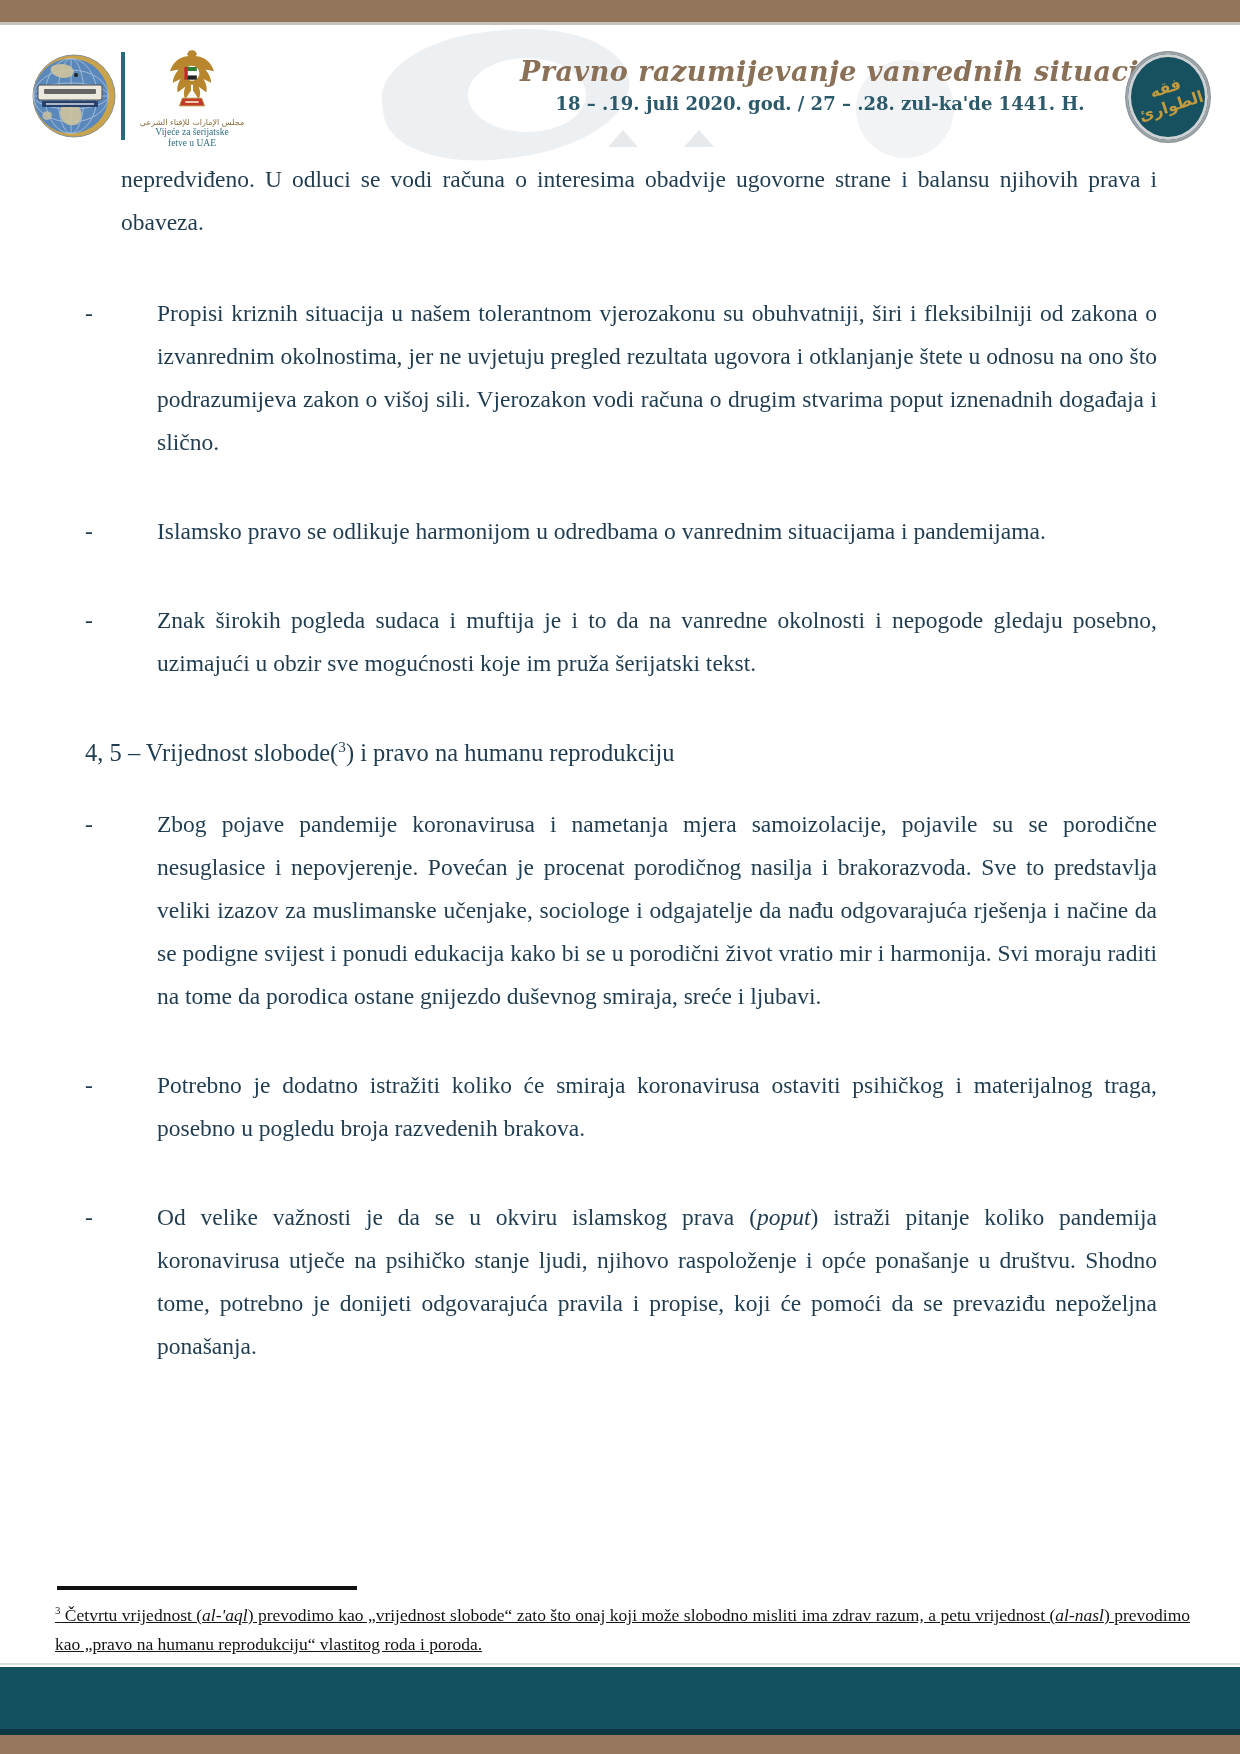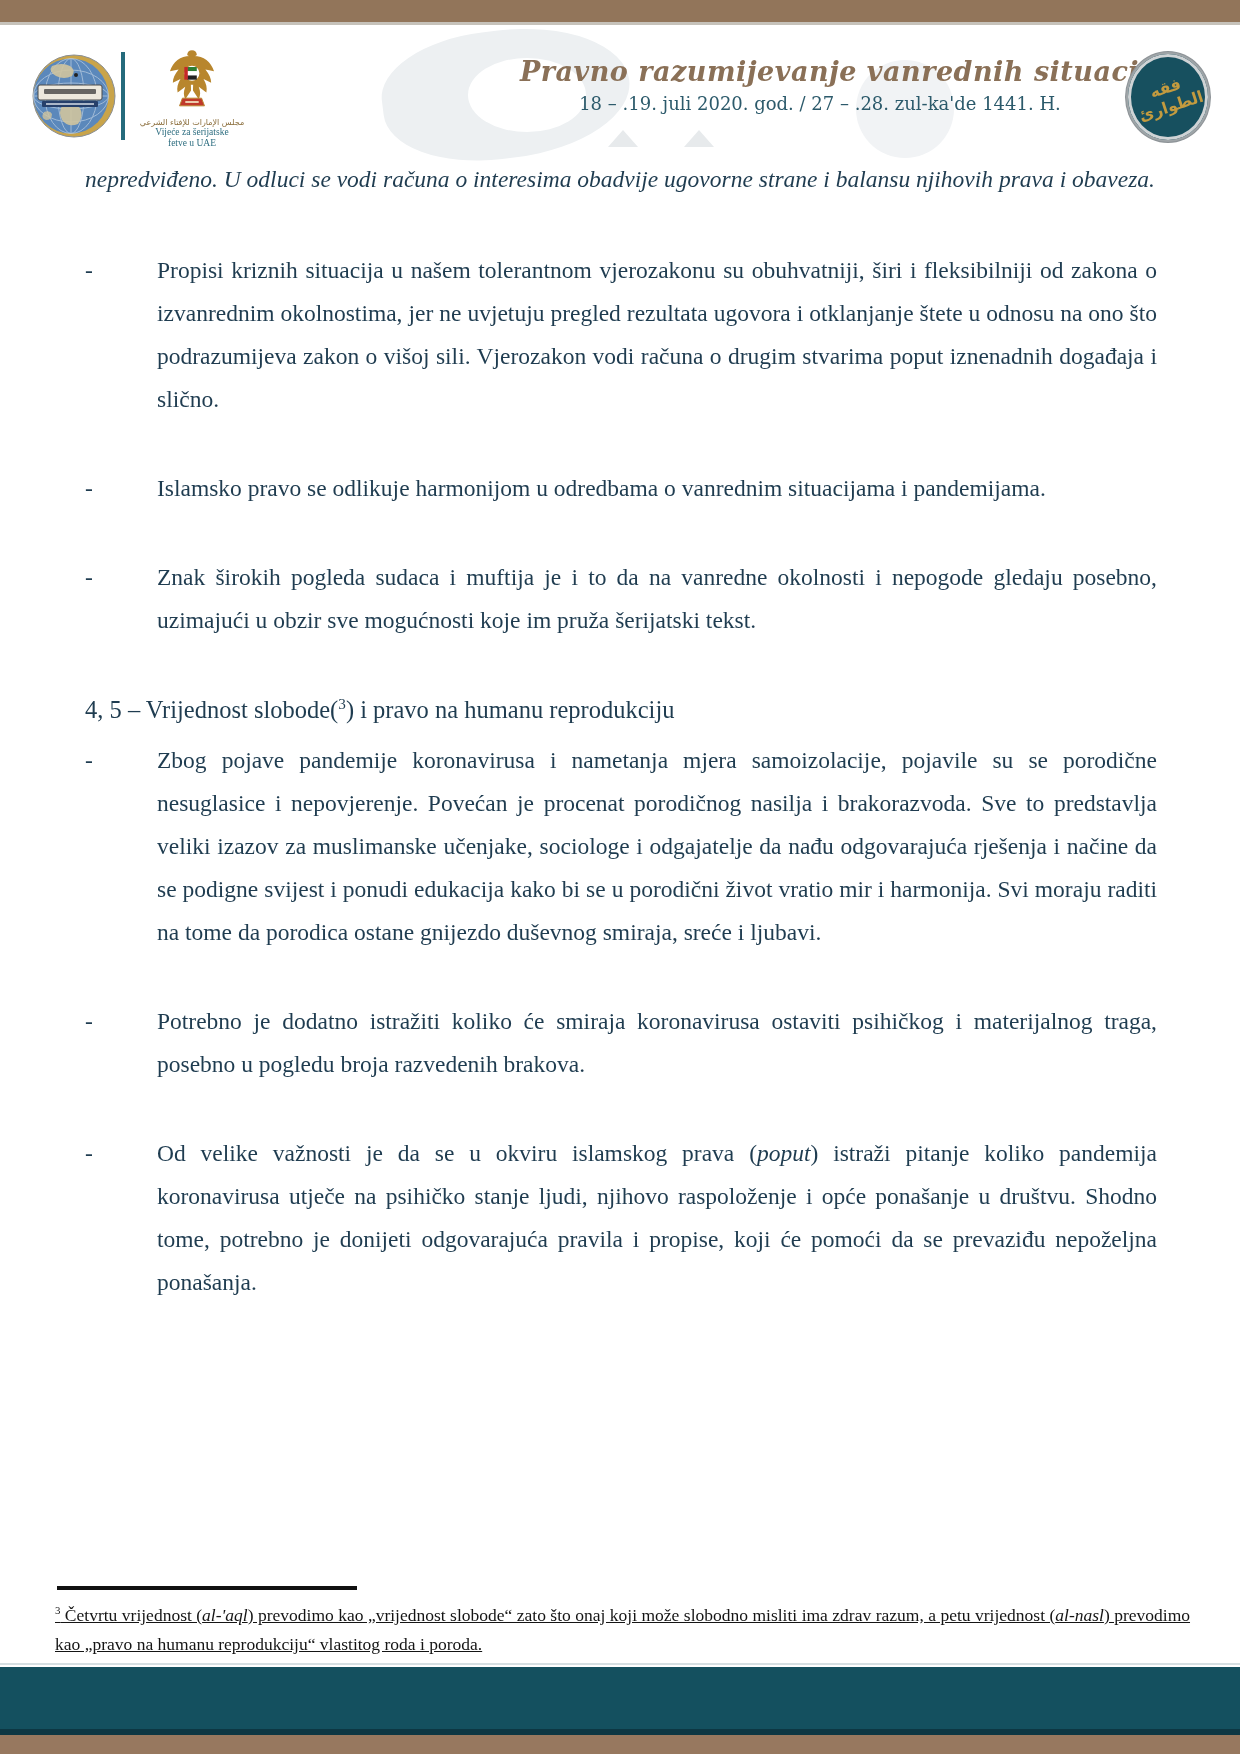--- a/index.html
+++ b/index.html
@@ -31,7 +31,7 @@
   .header-center{position:absolute;left:520px;width:600px;top:56px;text-align:center;}
   .title{font-family:"DejaVu Serif",serif;font-style:italic;font-weight:bold;font-size:27px;
          color:#8a7057;letter-spacing:0.5px;white-space:nowrap;}
-  .dates{margin-top:6px;font-family:"DejaVu Serif",serif;font-weight:normal;font-size:18px;color:#2c5a6b;}
+  .dates{margin-top:6px;font-family:"DejaVu Serif",serif;font-weight:bold;font-size:18px;color:#2c5a6b;}
 
   .medallion{position:absolute;left:1126px;top:52px;width:80px;height:86px;background:#17505f;
              border-radius:50%;border:2px solid #9fa5a8;

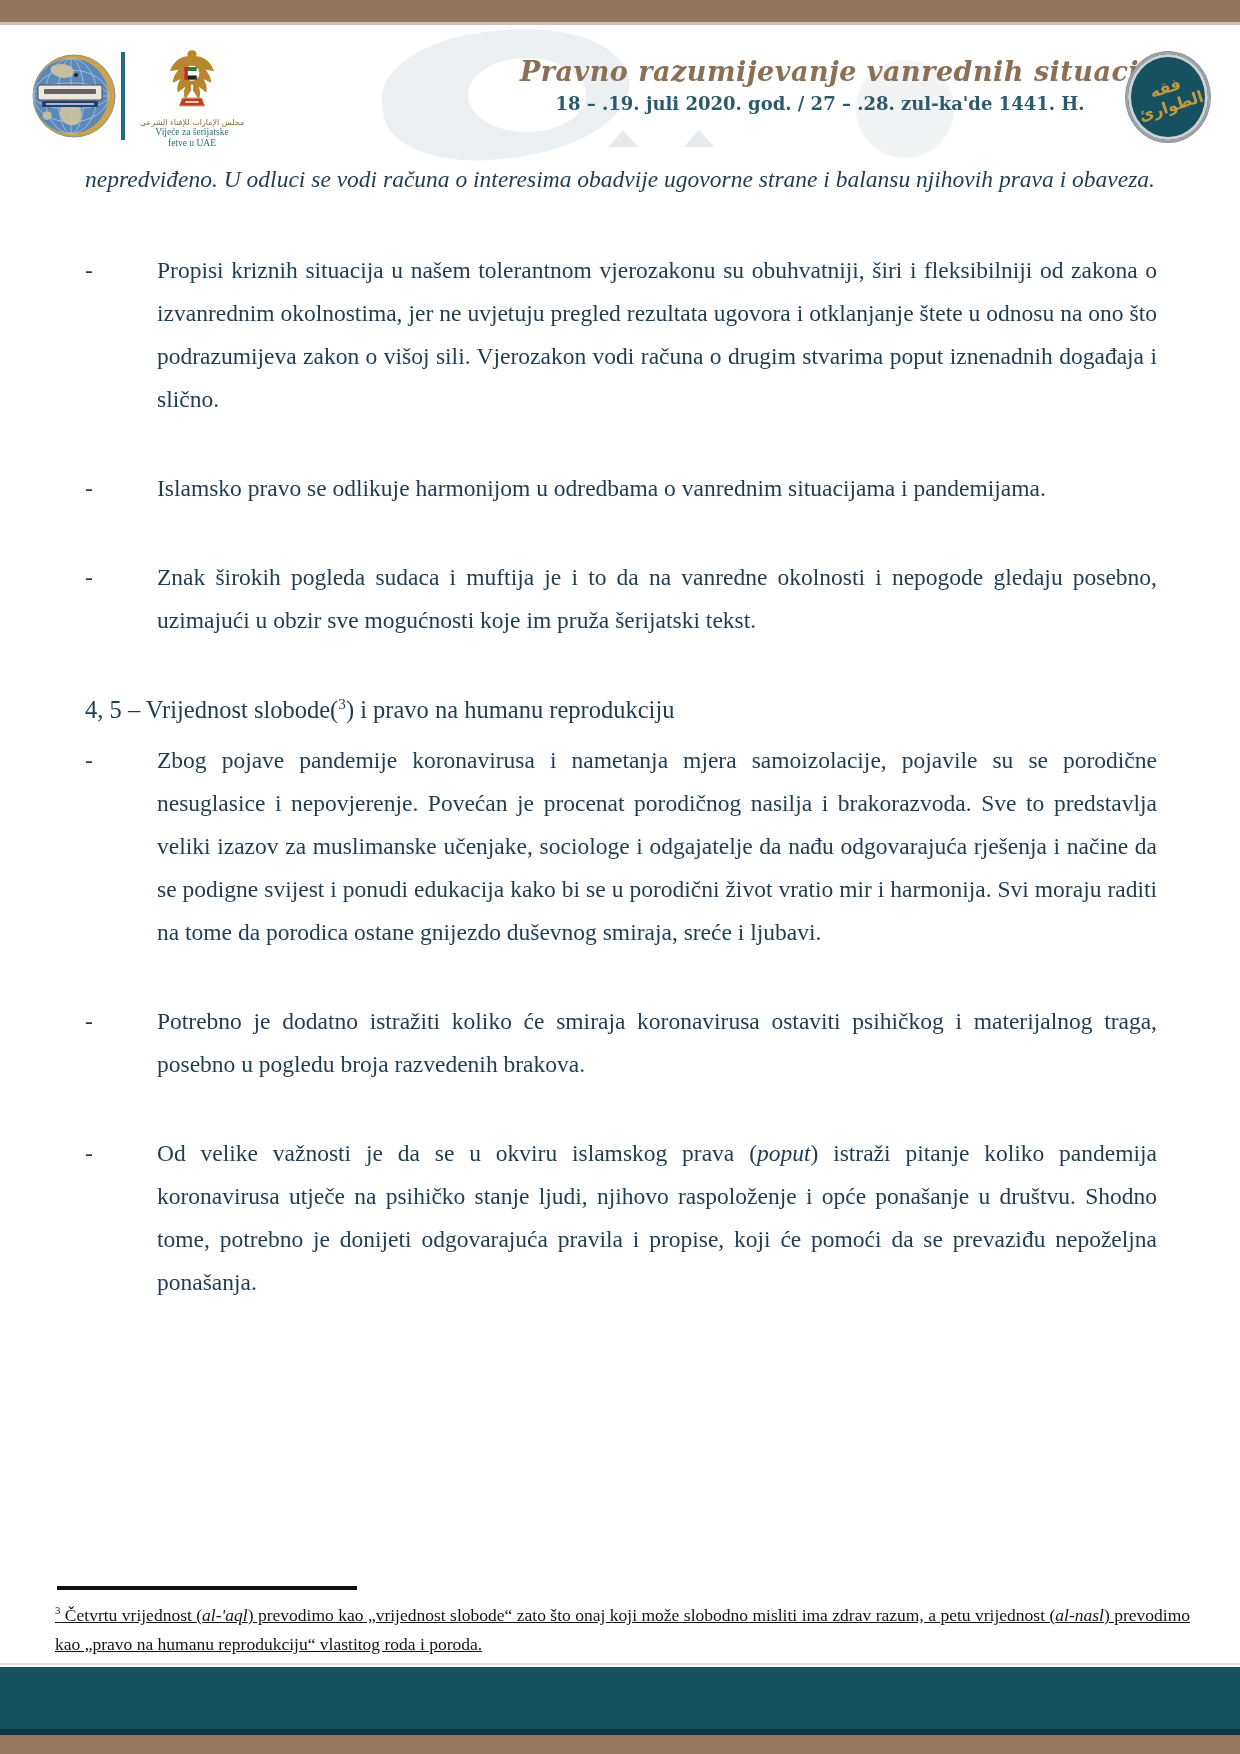--- a/index.html
+++ b/index.html
@@ -47,7 +47,7 @@
   .bullet{display:flex;}
   .dash{flex:none;width:36px;}
   .btext{flex:1;text-align:justify;margin-left:36px;}
-  .plain{text-align:justify;margin-bottom:48px;font-style:italic;}
+  .plain{margin-left:36px;text-align:justify;margin-bottom:48px;}
   .heading{margin-top:4px;margin-bottom:8px;font-size:24.5px;}
   .content sup,.footnote sup{font-size:0.62em;vertical-align:super;line-height:0;}
 

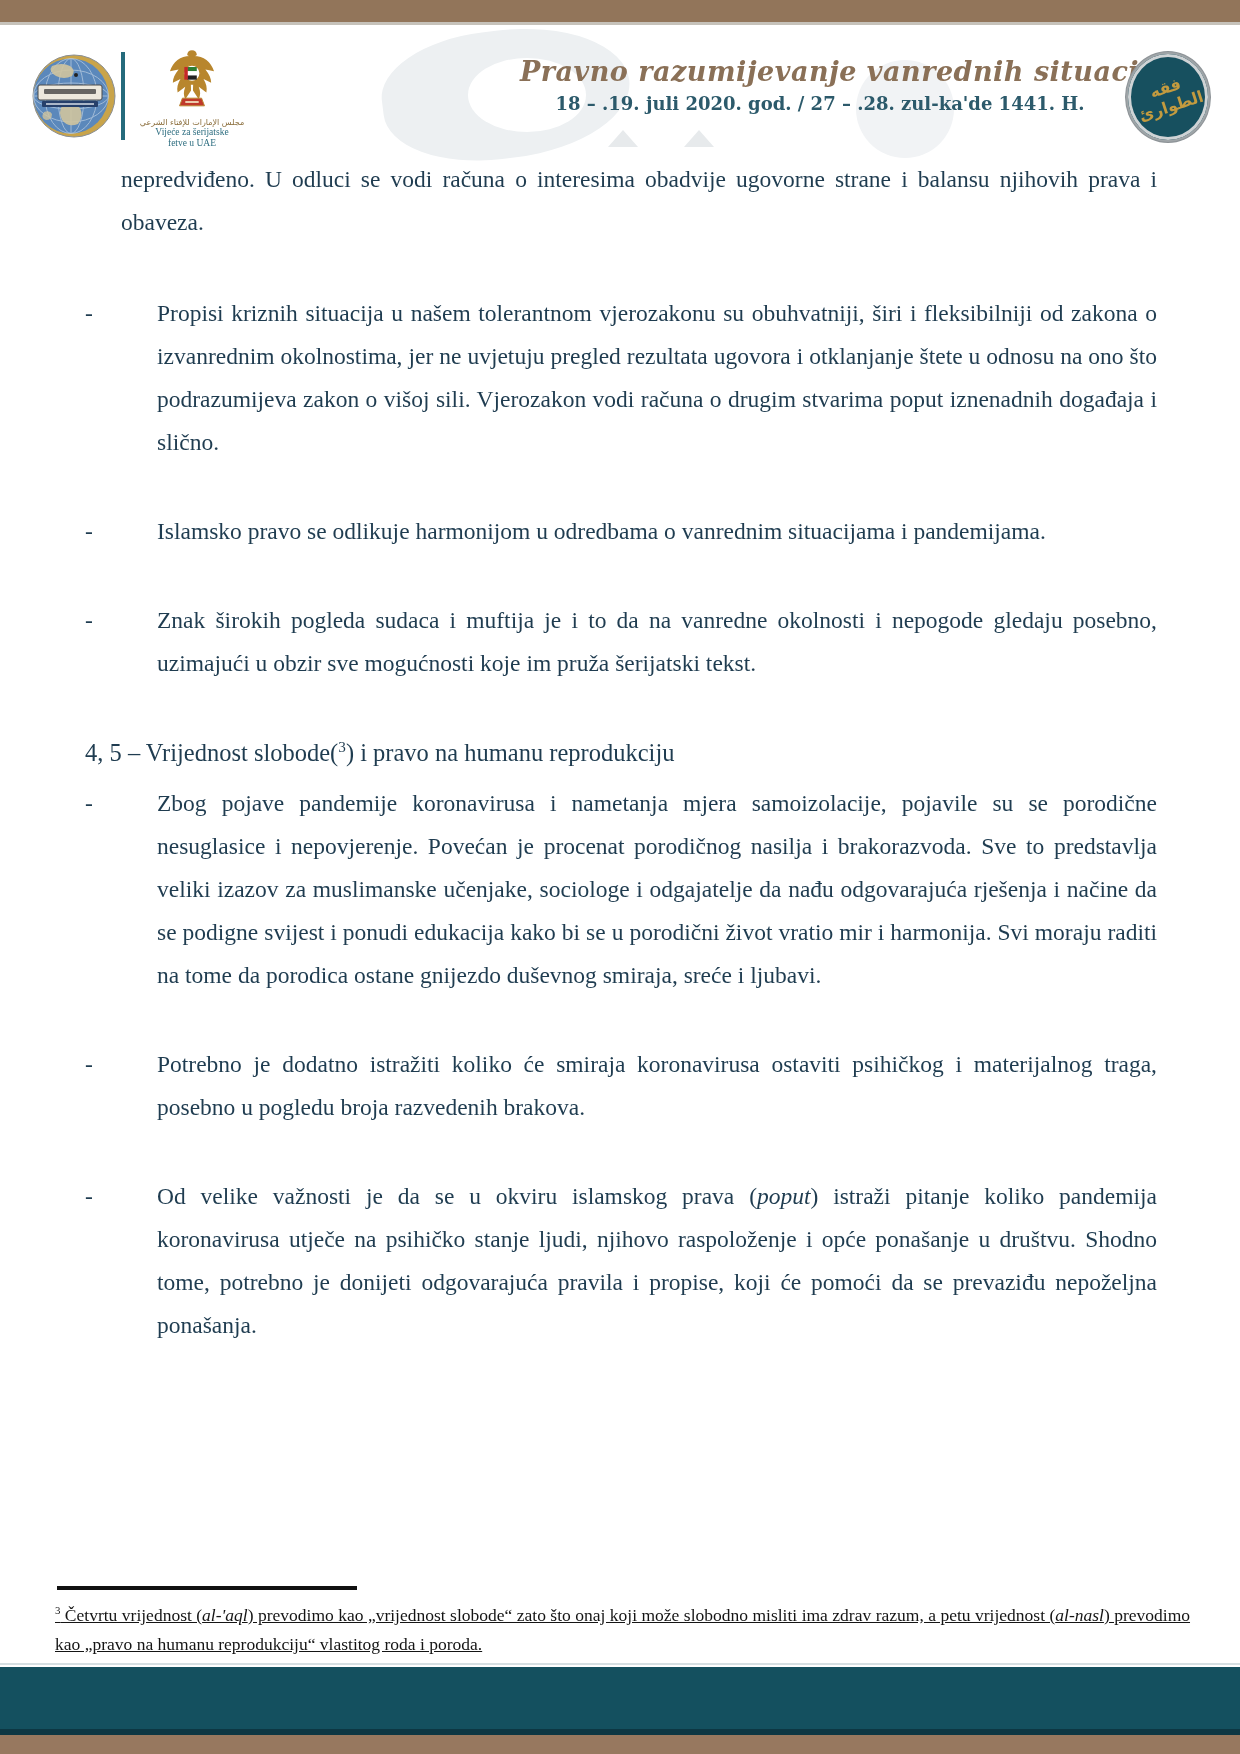--- a/index.html
+++ b/index.html
@@ -48,7 +48,7 @@
   .dash{flex:none;width:36px;}
   .btext{flex:1;text-align:justify;margin-left:36px;}
   .plain{margin-left:36px;text-align:justify;margin-bottom:48px;}
-  .heading{margin-top:4px;margin-bottom:8px;font-size:24.5px;}
+  .heading{margin-top:4px;margin-bottom:29px;font-size:24.5px;}
   .content sup,.footnote sup{font-size:0.62em;vertical-align:super;line-height:0;}
 
   

